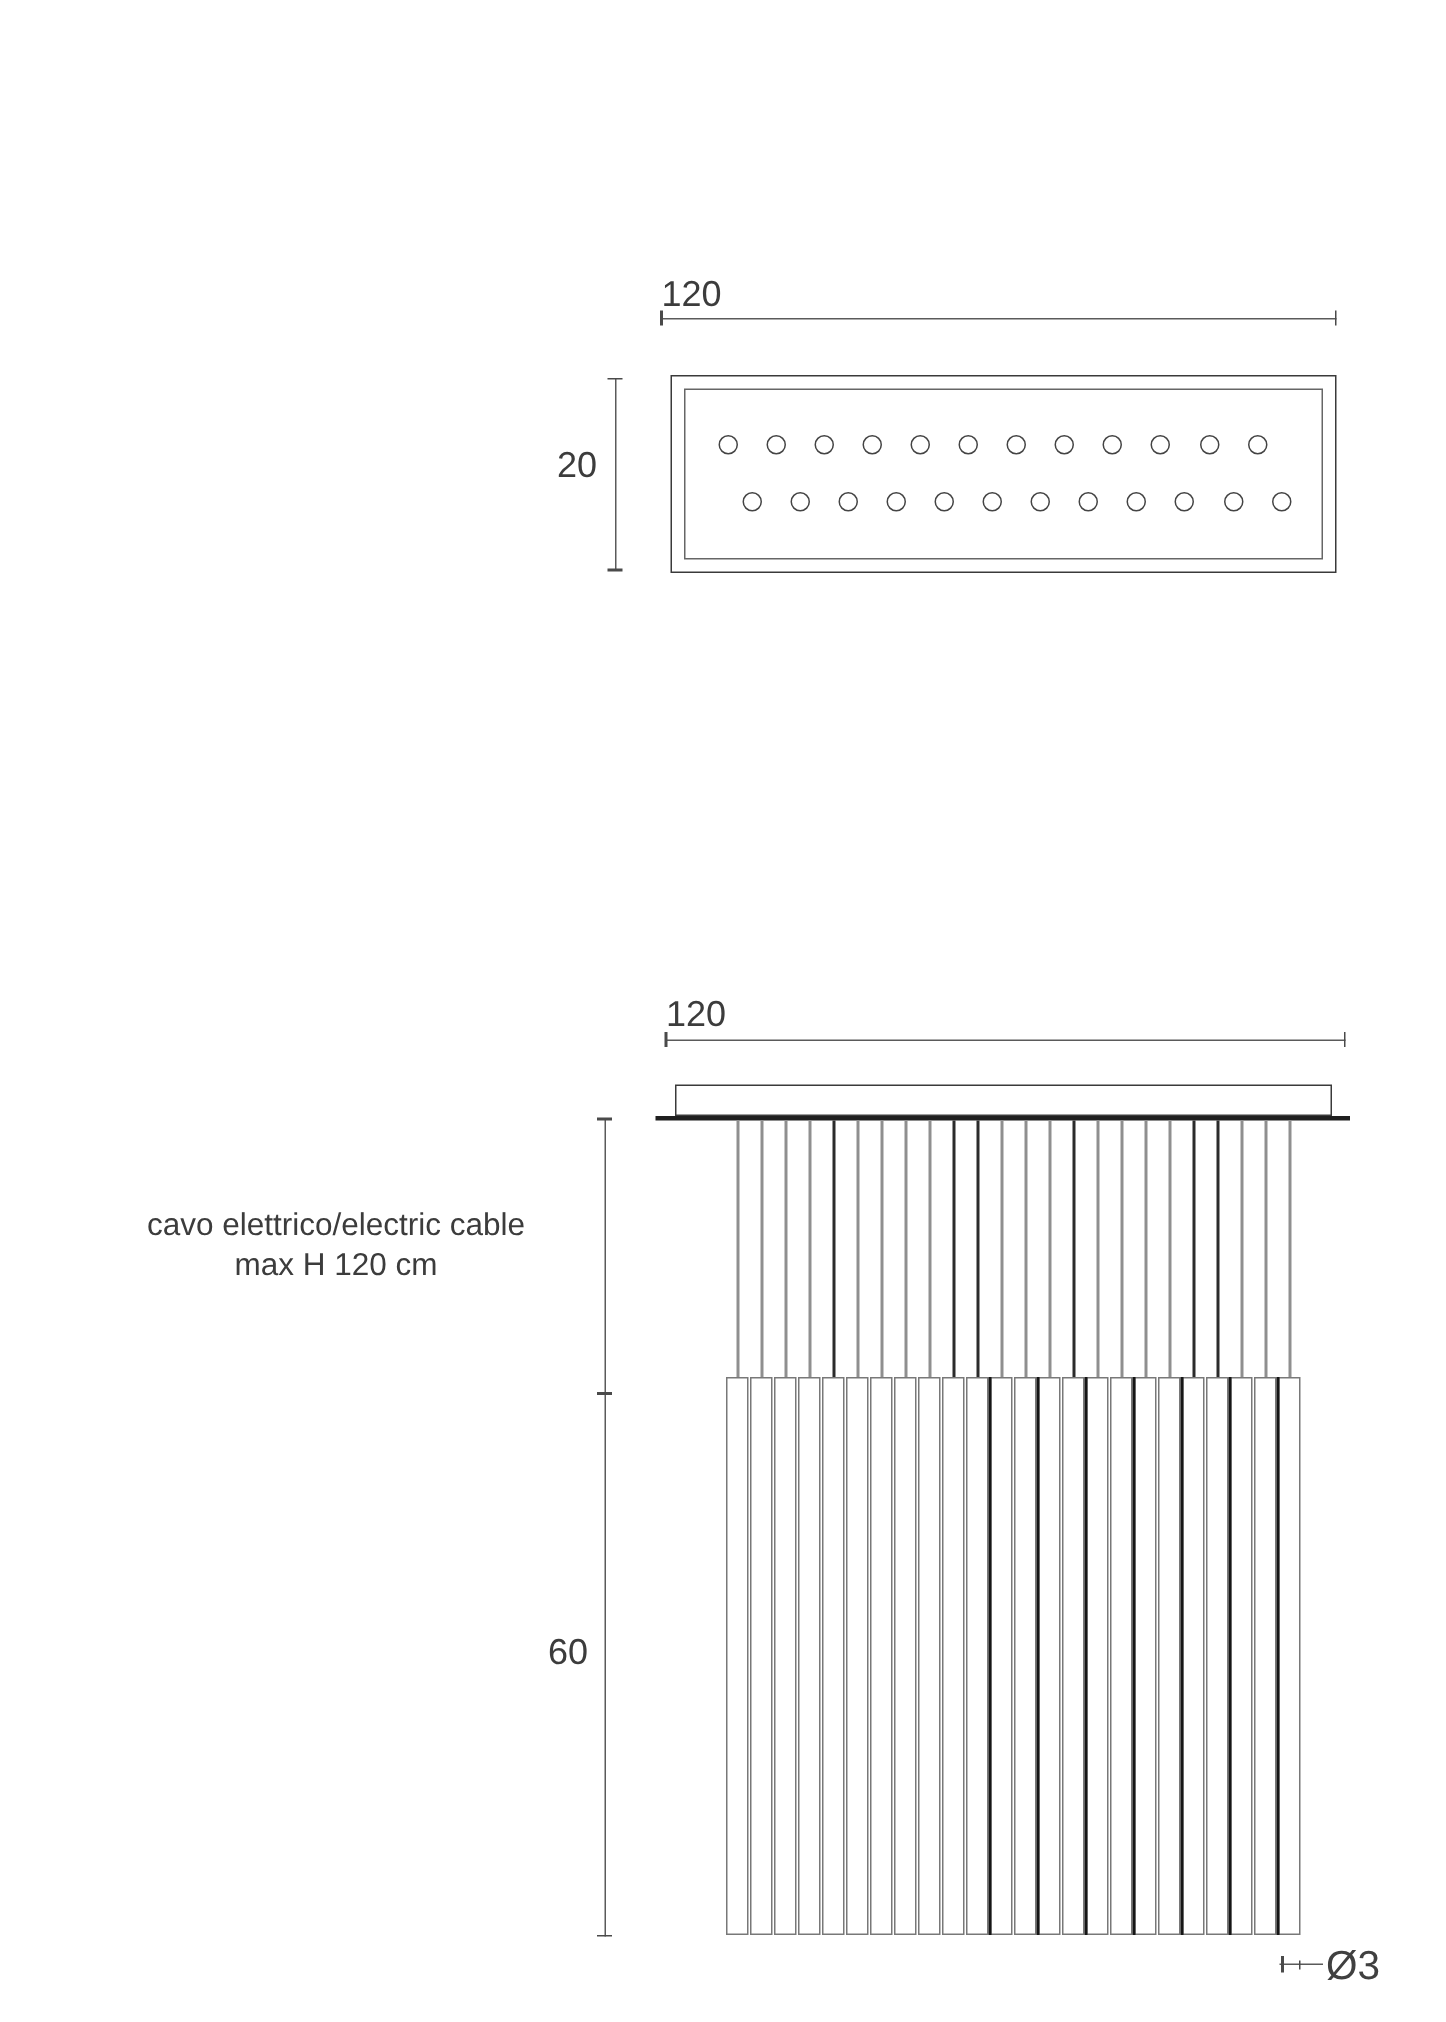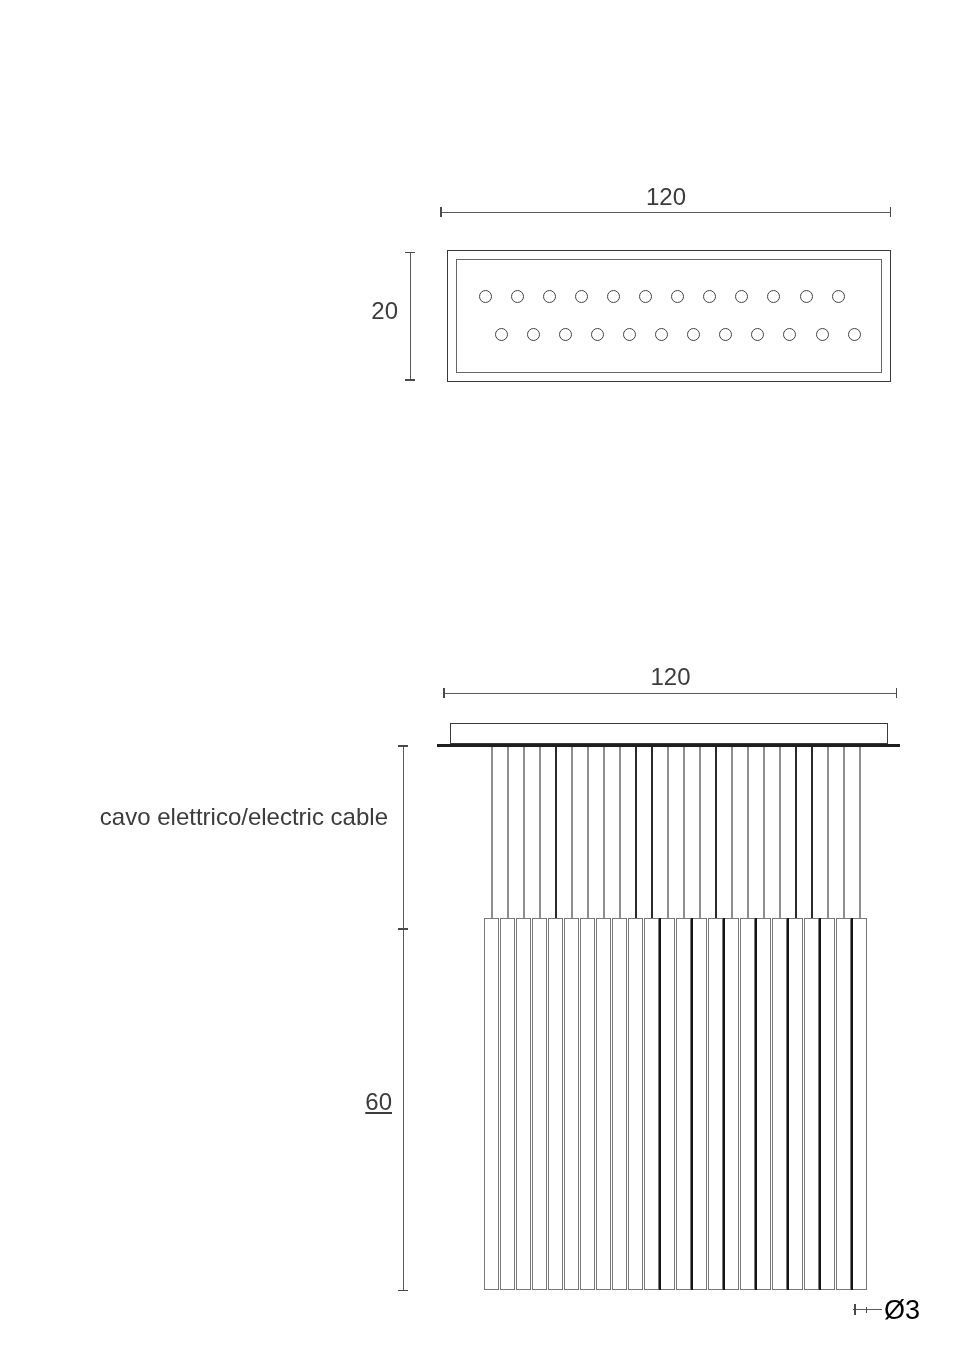--- a/index.html
+++ b/index.html
@@ -33,7 +33,7 @@
     font-size:24px;line-height:27px;color:#3c3c3c;text-align:right;
   }
   .right-align{text-align:right;}
-  .center{text-align:center;}
+  .center{}
   .dia-label{font-size:27px;color:#000000;}
 </style>
 </head>

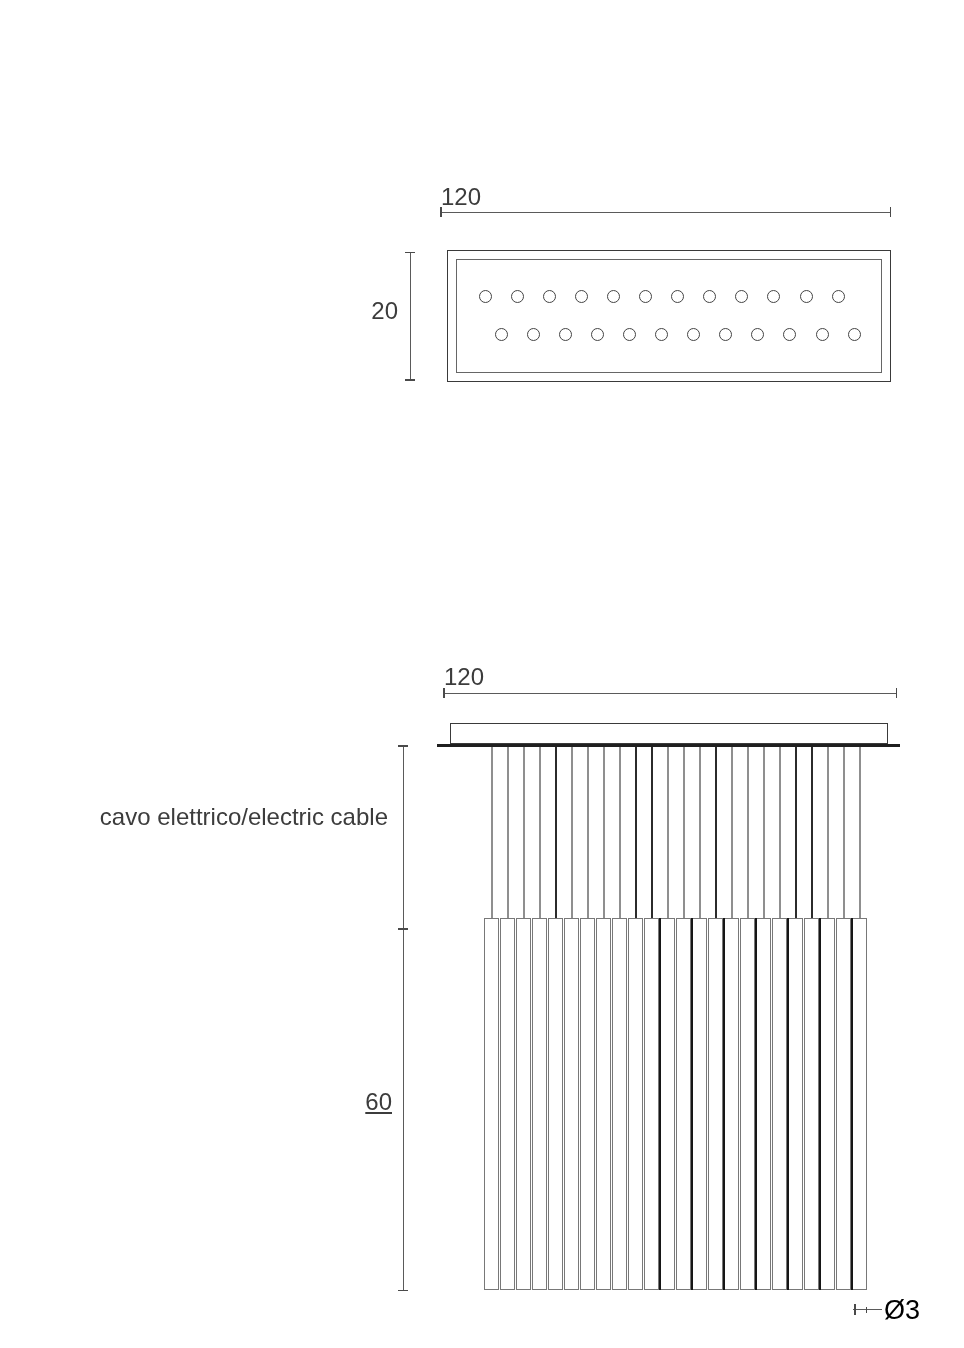--- a/index.html
+++ b/index.html
@@ -30,7 +30,7 @@
   }
   .divider{position:absolute;width:2px;background:#161616;}
   .note{
-    font-size:24px;line-height:27px;color:#3c3c3c;text-align:right;
+    font-size:21px;line-height:27px;color:#3c3c3c;text-align:center;
   }
   .right-align{text-align:right;}
   .center{}

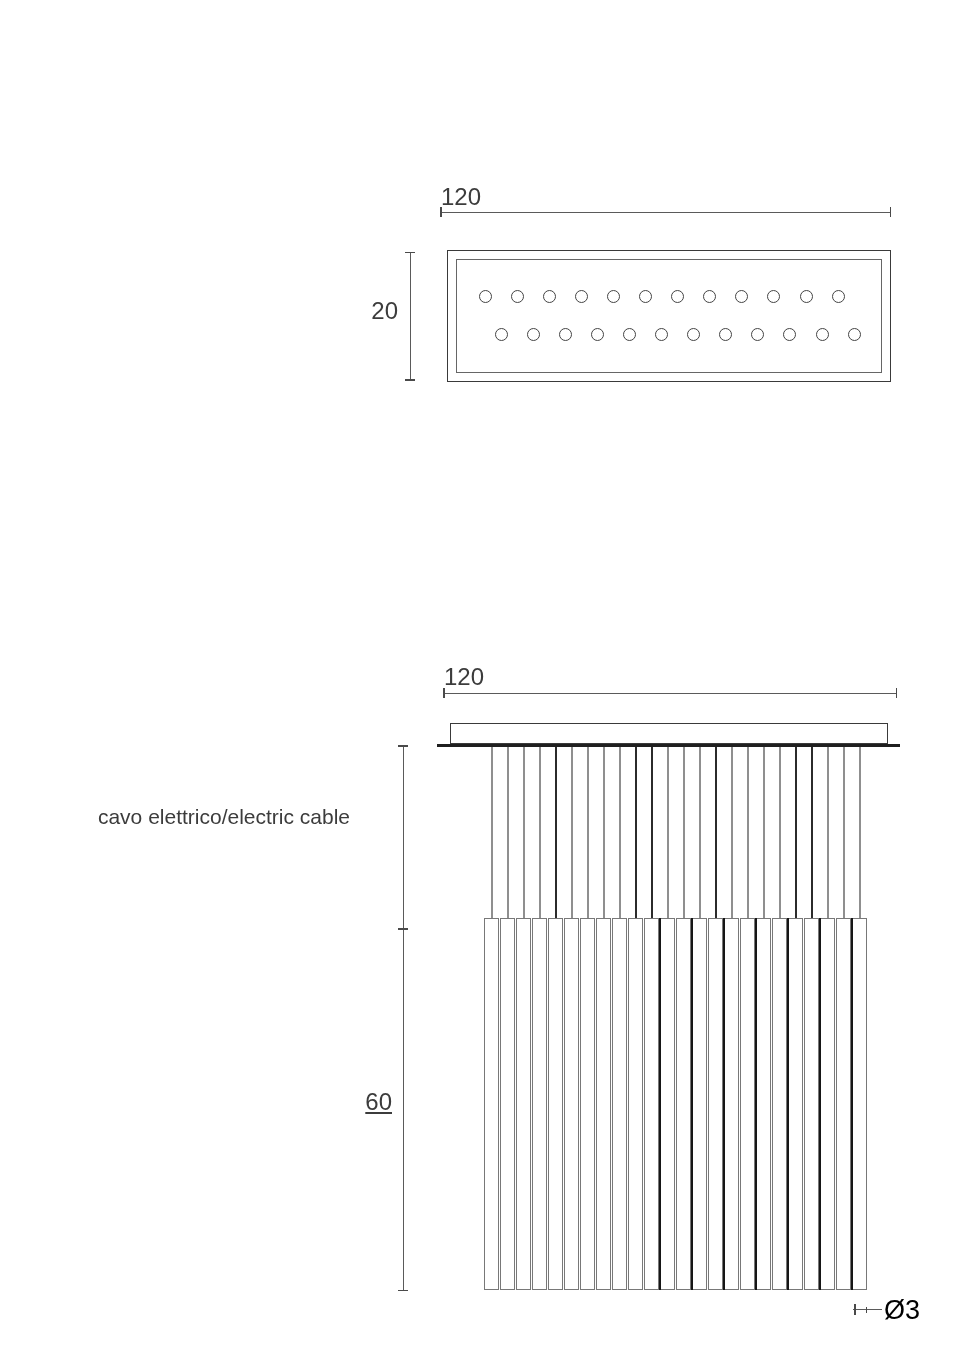--- a/index.html
+++ b/index.html
@@ -159,6 +159,7 @@
 
   <div class="abs note" style="left:60px;top:803px;width:328px;">
     <div>cavo elettrico/electric cable</div>
+    <div>max H 120 cm</div>
   </div>
 
   <div class="abs dim-label right-align" style="left:330px;top:1088px;width:62px;text-decoration:underline;">60</div>

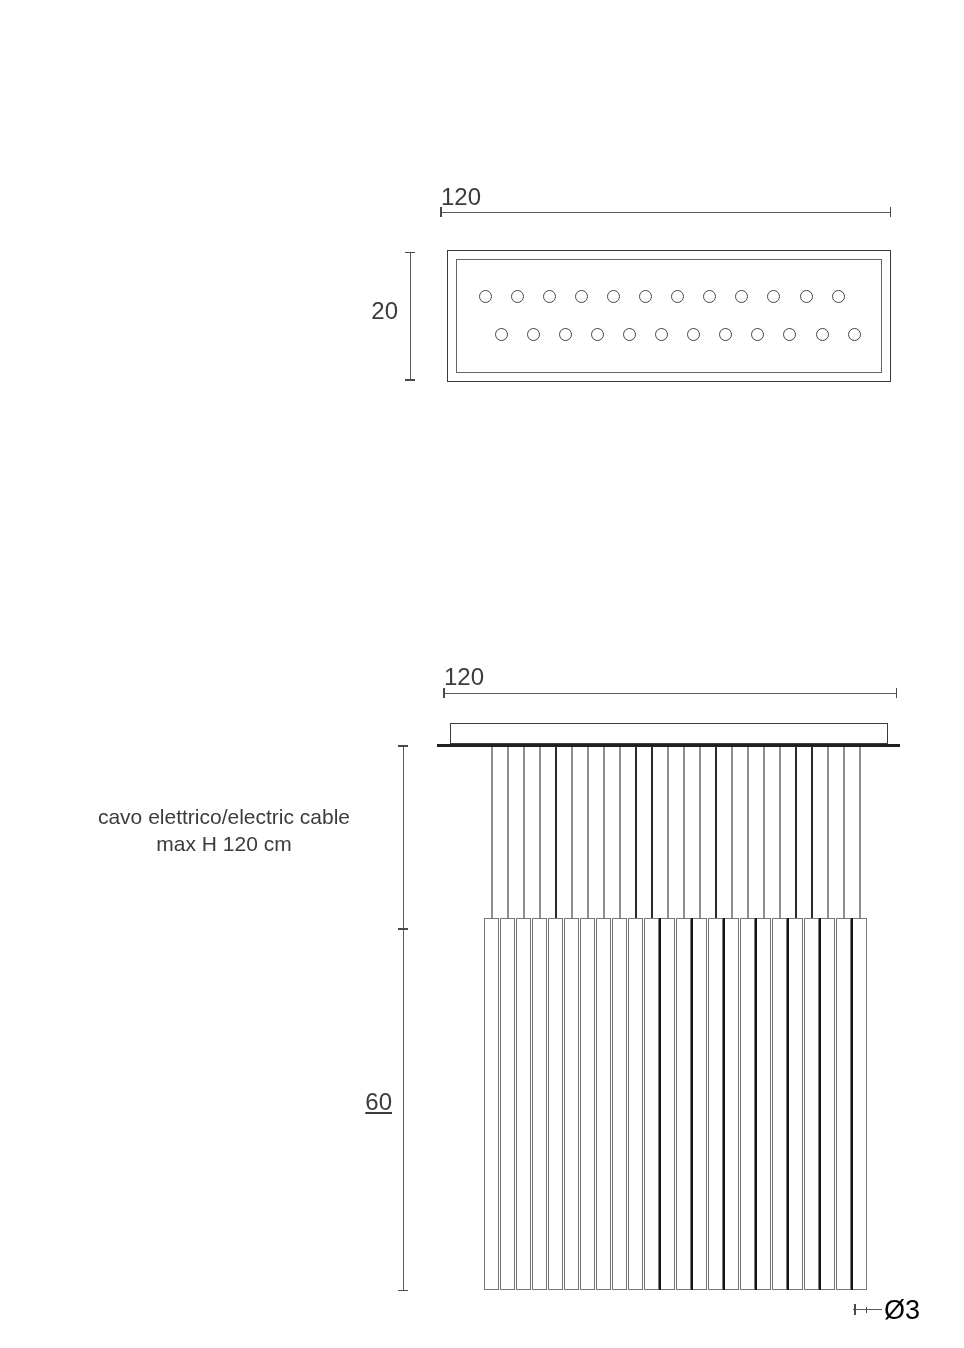--- a/index.html
+++ b/index.html
@@ -162,7 +162,7 @@
     <div>max H 120 cm</div>
   </div>
 
-  <div class="abs dim-label right-align" style="left:330px;top:1088px;width:62px;text-decoration:underline;">60</div>
+  <div class="abs dim-label right-align" style="left:330px;top:1088px;width:62px;">60</div>
 
   <div class="abs dim-line-h" style="left:853px;top:1309px;width:29px;"></div>
   <div class="abs" style="left:854px;top:1304px;width:1.5px;height:11px;background:#4a4a4a;"></div>

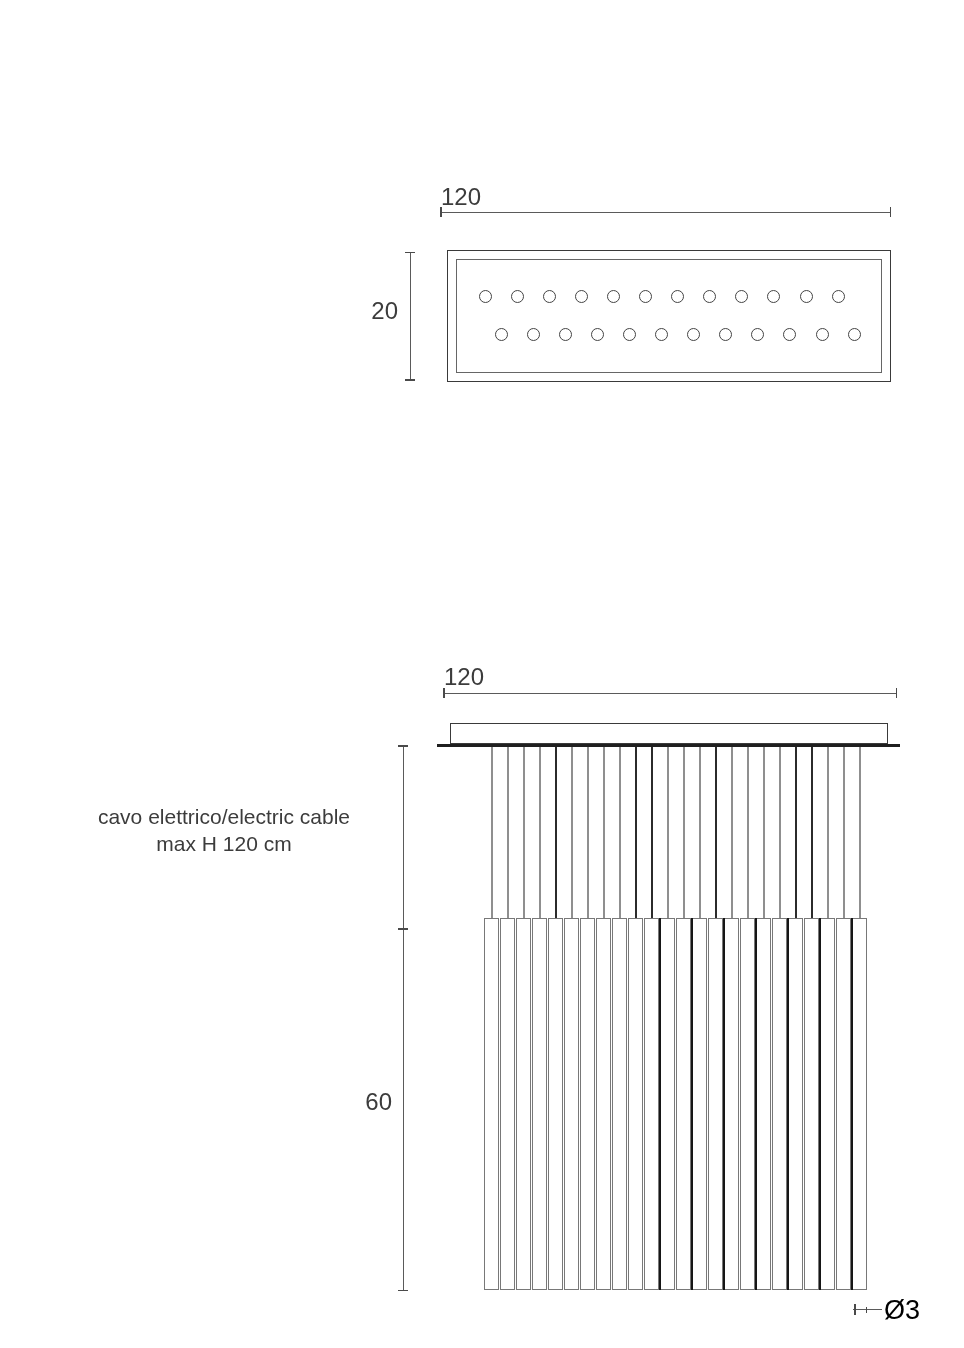--- a/index.html
+++ b/index.html
@@ -34,7 +34,7 @@
   }
   .right-align{text-align:right;}
   .center{}
-  .dia-label{font-size:27px;color:#000000;}
+  .dia-label{font-size:27px;color:#404040;}
 </style>
 </head>
 <body>

